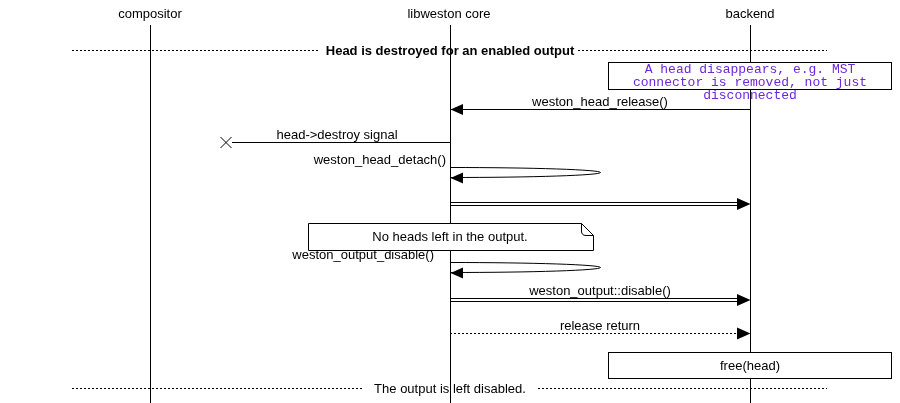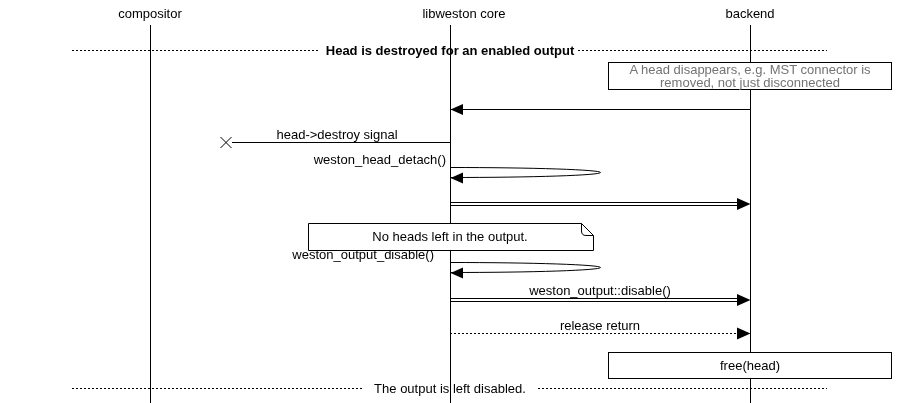--- a/index.html
+++ b/index.html
@@ -92,7 +92,7 @@
   </svg>
 
   <div class="lbl center" style="left:150px;top:7px;">compositor</div>
-  <div class="lbl center" style="left:464px;top:7px;text-align:center;">libweston core</div>
+  <div class="lbl center" style="left:449px;top:7px;text-align:center;">libweston core</div>
   <div class="lbl center" style="left:750px;top:7px;">backend</div>
 
   <div class="lbl center" style="left:450px;top:44px;font-weight:bold;">Head is destroyed for an enabled output</div>

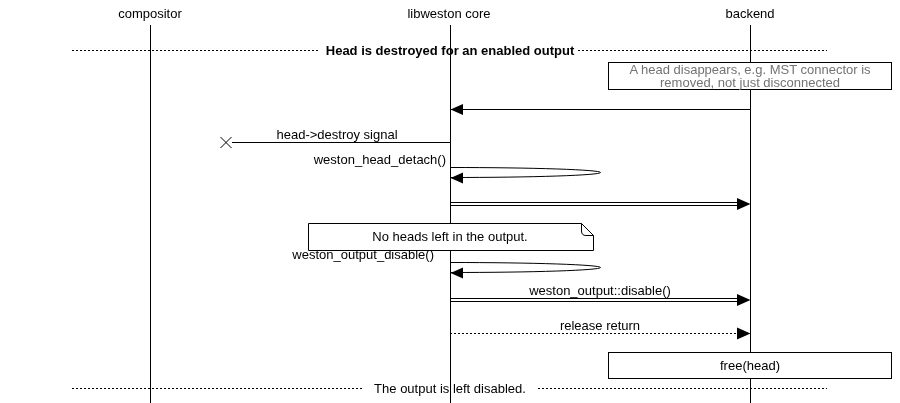--- a/index.html
+++ b/index.html
@@ -14,7 +14,7 @@
   .center{transform:translateX(-50%);text-align:center;}
   .ralign{text-align:right;}
   .boxtext{
-    position:absolute;font-size:13px;line-height:13px;text-align:center;color:#737373;
+    position:absolute;font-size:13px;line-height:13px;text-align:center;color:#6d28d9;font-family:Liberation Mono, monospace;
   }
   .wrap{white-space:normal;}
 </style>

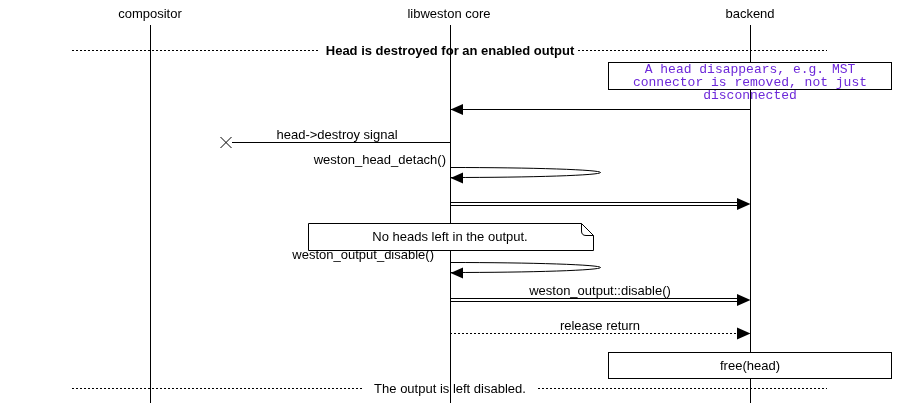--- a/index.html
+++ b/index.html
@@ -102,6 +102,7 @@
   <div class="lbl center" style="left:450px;top:230px;">No heads left in the output.</div>
   <div class="lbl center" style="left:750px;top:359px;">free(head)</div>
 
+  <div class="lbl center" style="left:600px;top:95px;">weston_head_release()</div>
   <div class="lbl center" style="left:300px;top:128px;margin-left:37px;">head-&gt;destroy signal</div>
   <div class="lbl ralign" style="right:454px;top:153px;">weston_head_detach()</div>
   <div class="lbl ralign" style="right:466px;top:248px;margin-left:25px;">weston_output_disable()</div>

